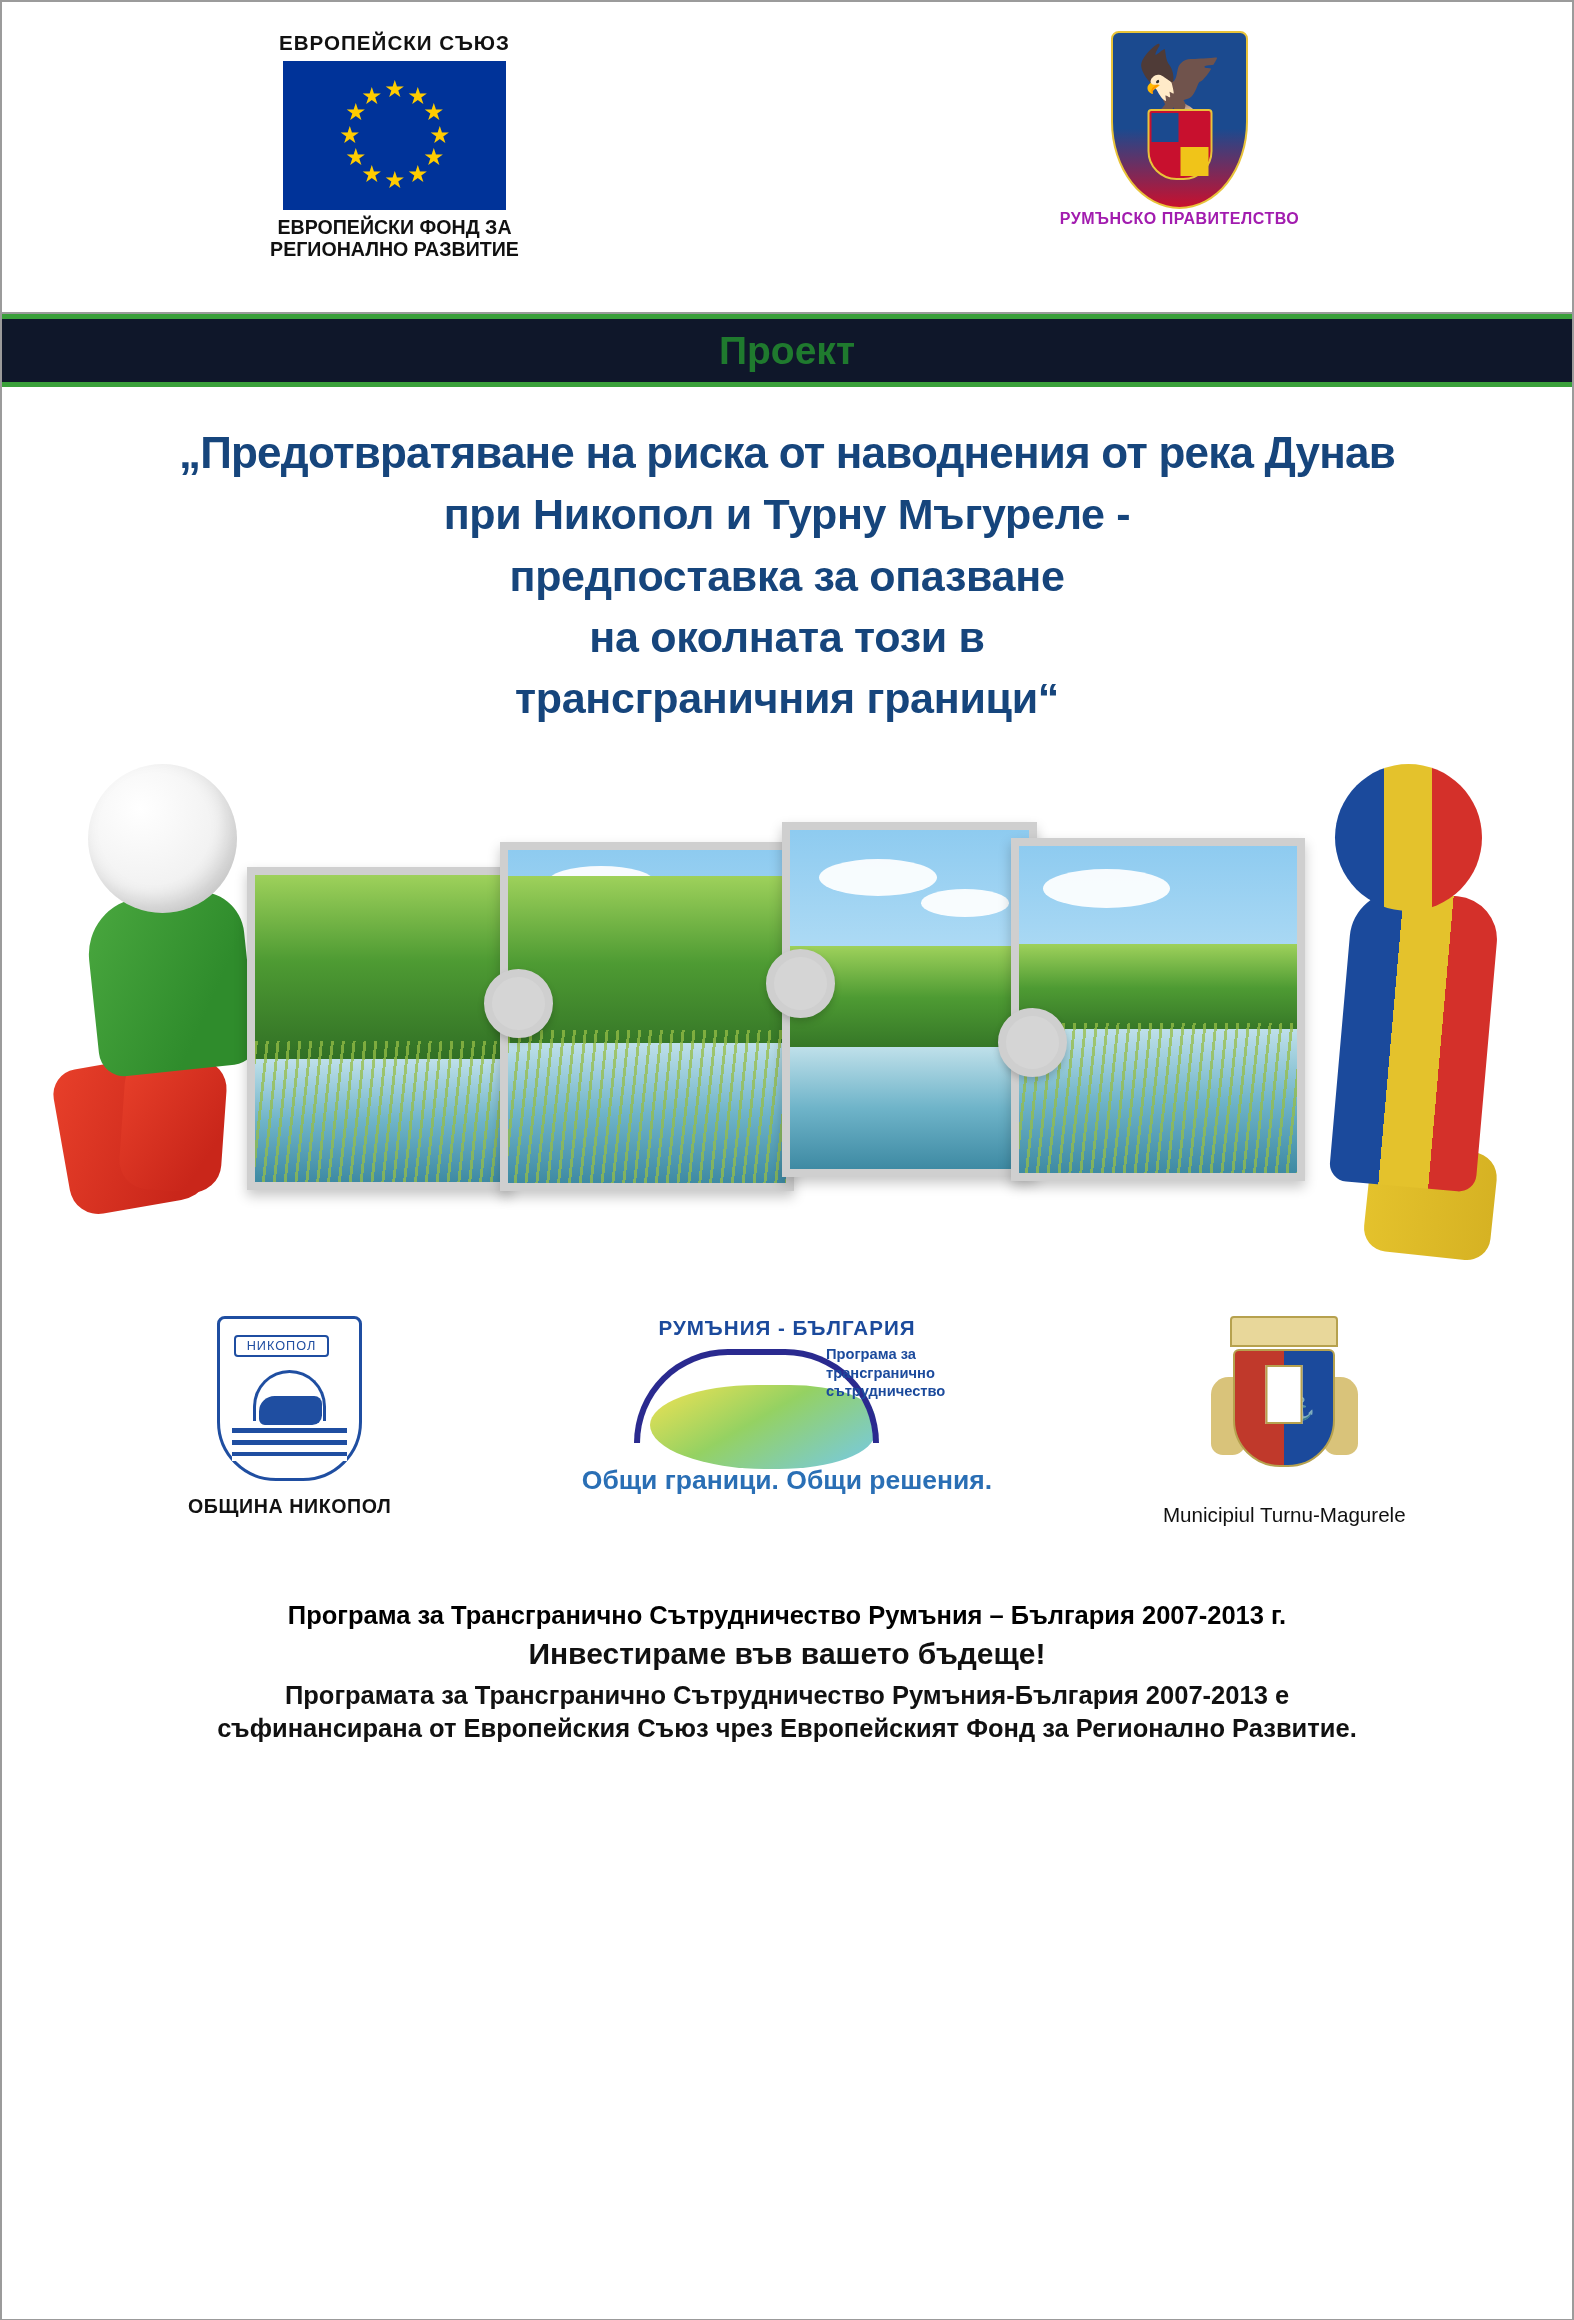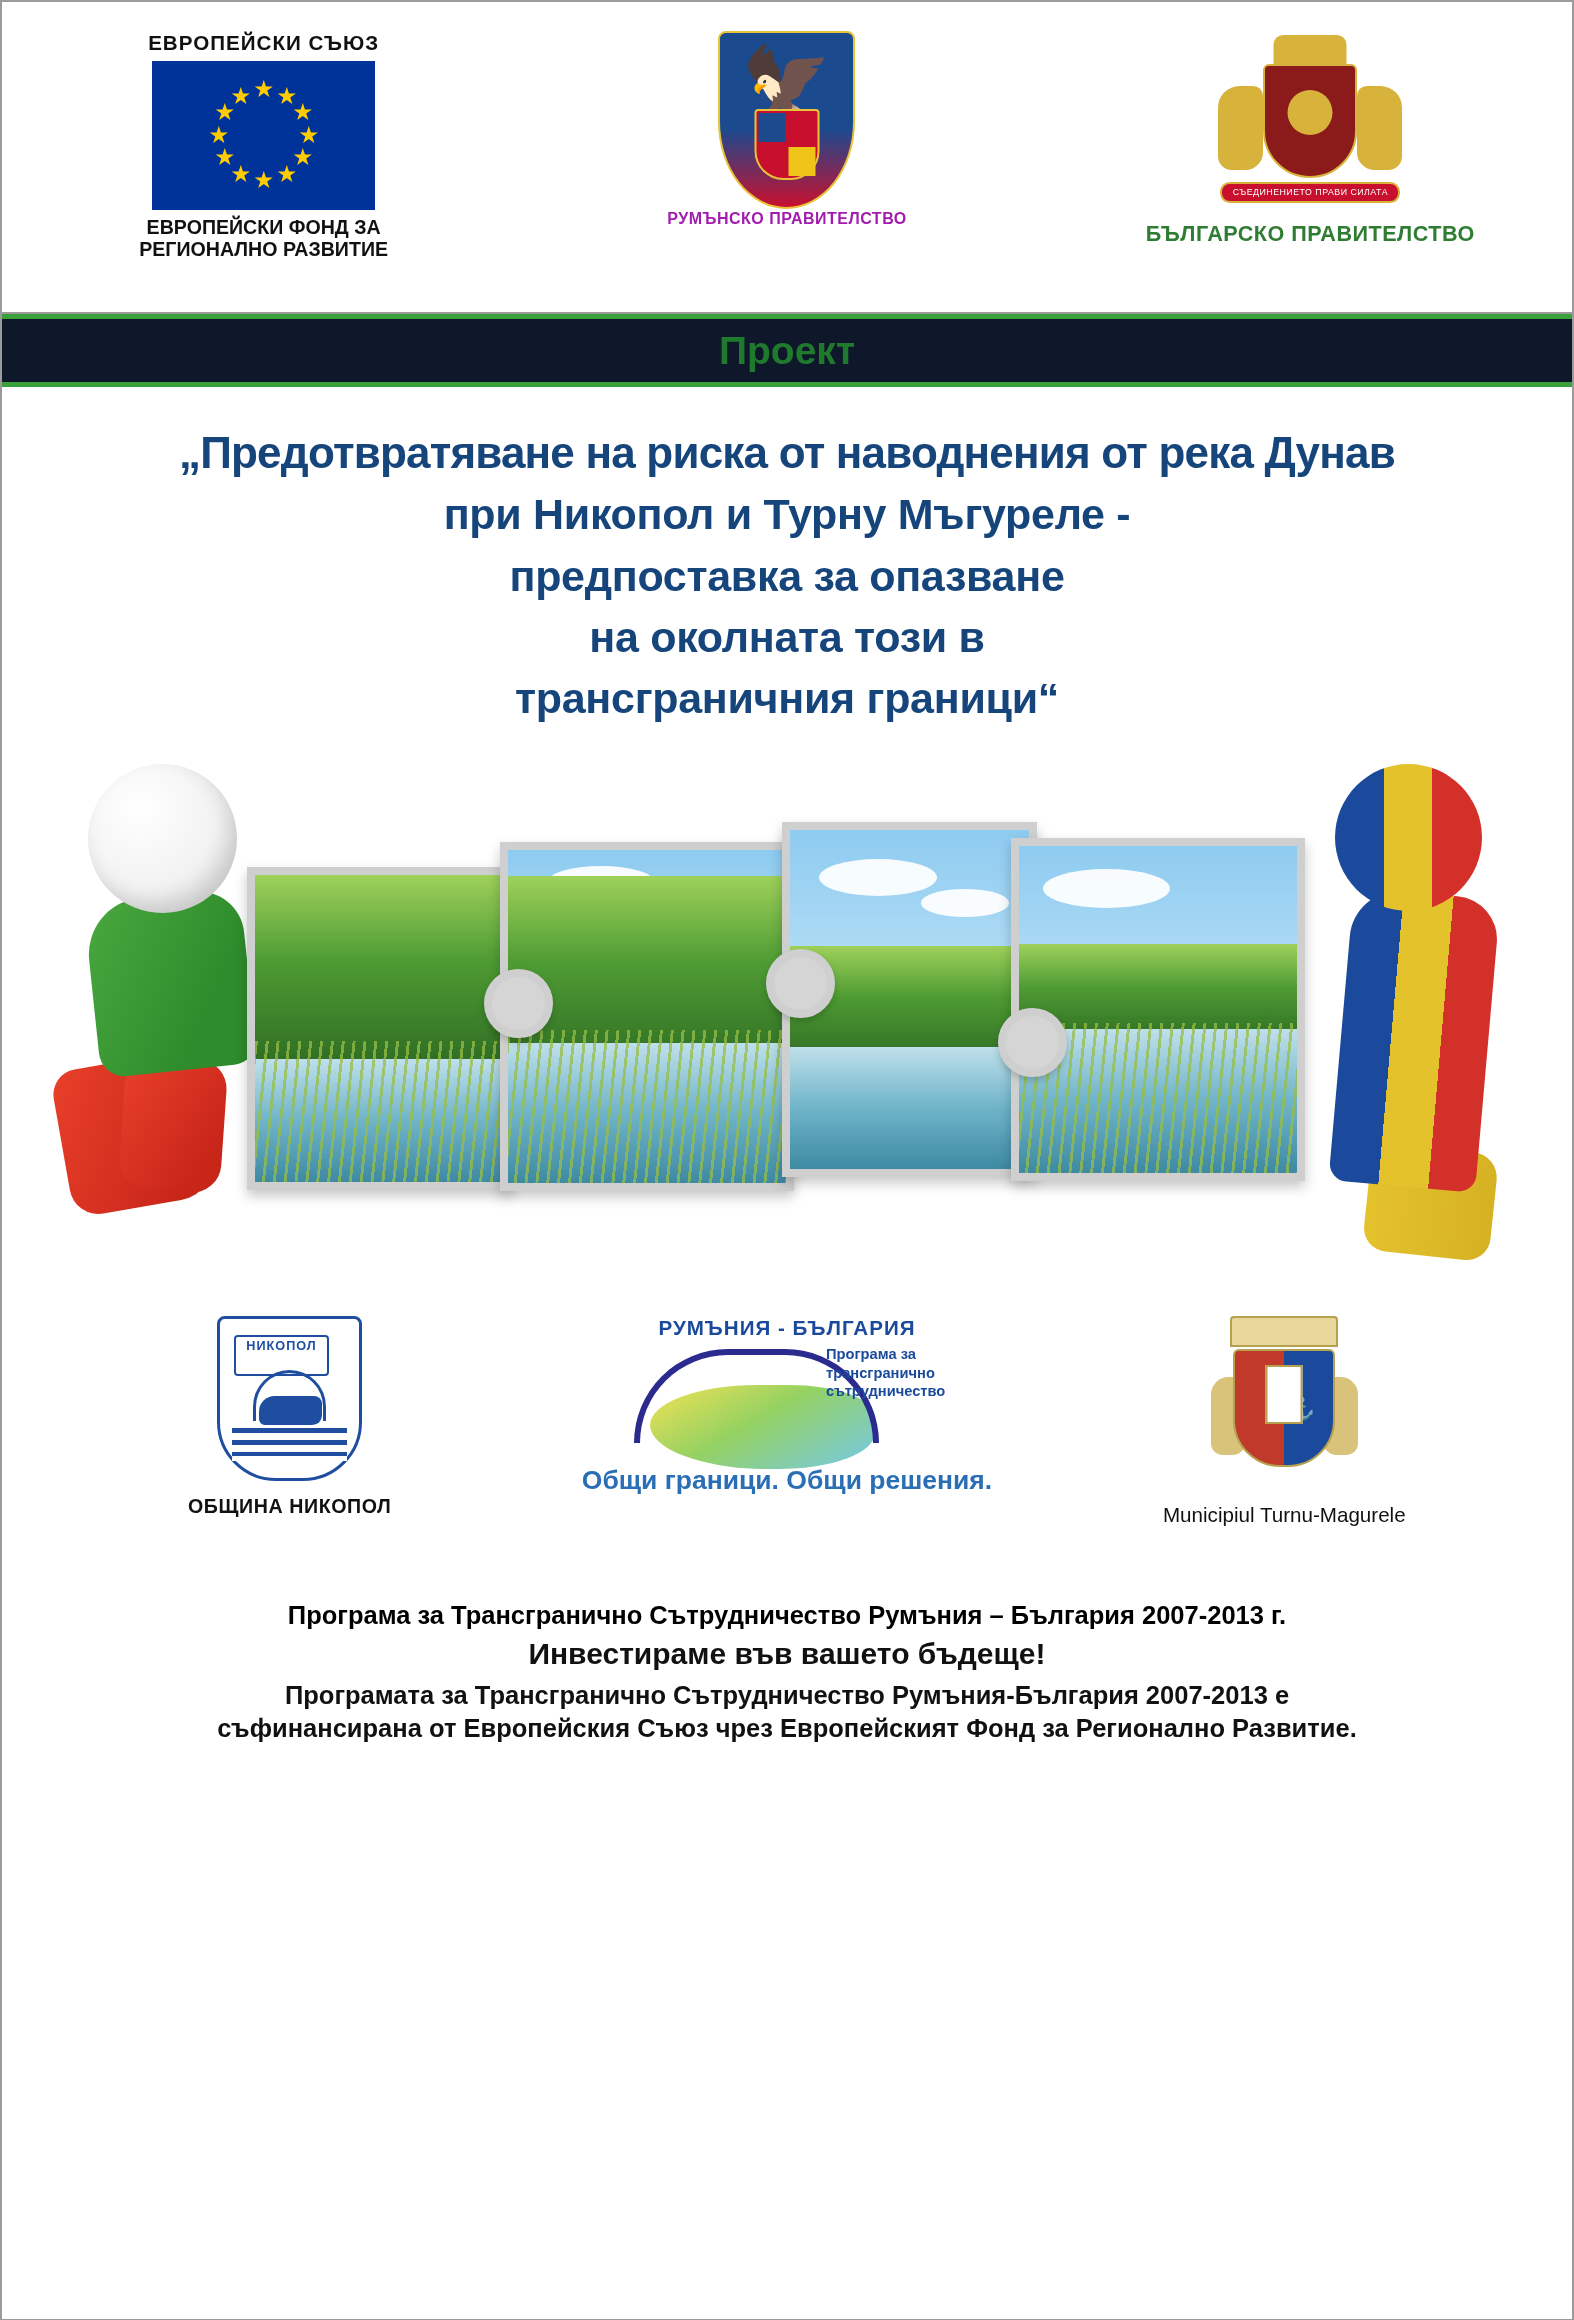--- a/index.html
+++ b/index.html
@@ -419,16 +419,6 @@
       <div class="caption-ro">РУМЪНСКО ПРАВИТЕЛСТВО</div>
     </div>
 
-    <div class="logo-block">
-      <div class="bg-arms">
-        <div class="bg-crown"></div>
-        <div class="bg-lion-l"></div>
-        <div class="bg-lion-r"></div>
-        <div class="bg-shield"></div>
-        <div class="bg-ribbon">СЪЕДИНЕНИЕТО ПРАВИ СИЛАТА</div>
-      </div>
-      <div class="caption-bg">БЪЛГАРСКО ПРАВИТЕЛСТВО</div>
-    </div>
   </div>
 
   <div class="yellow-bar">

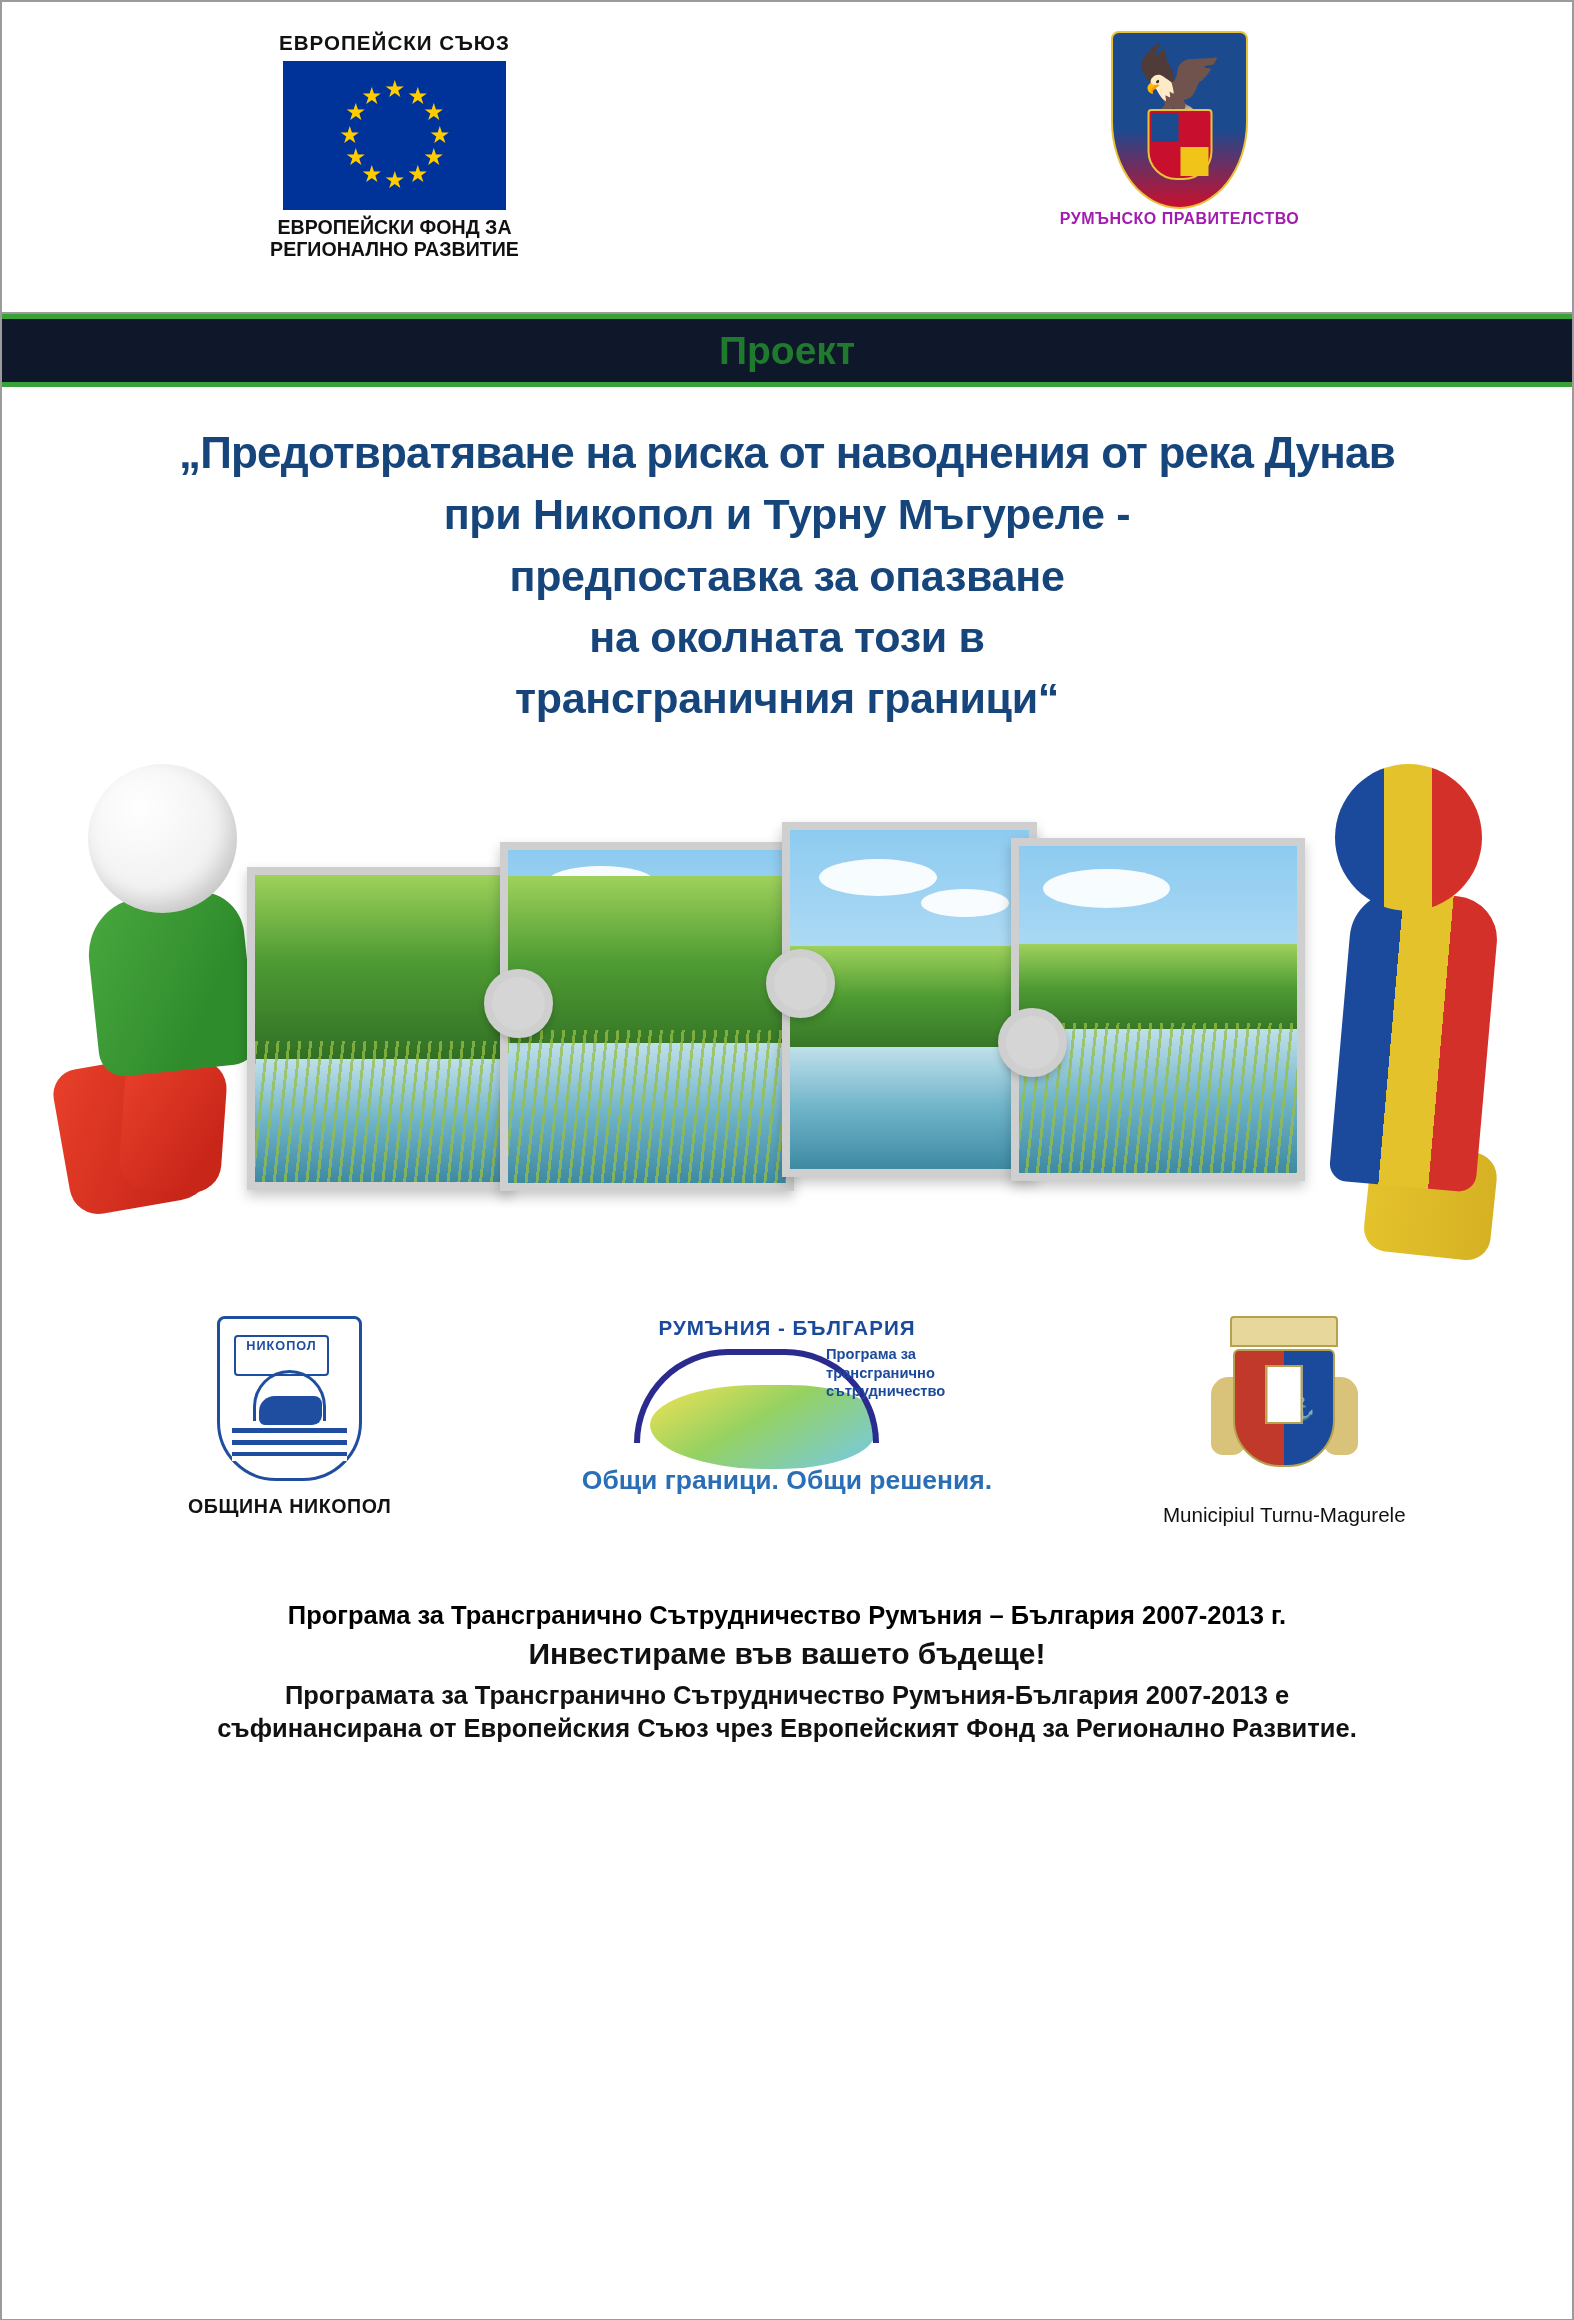--- a/index.html
+++ b/index.html
@@ -283,8 +283,8 @@
   }
   .nikopol-mark .band {
     position:absolute; left: 13.7px; right: 30px; top: 15.7px;
-    height: 41px; border: 2.9px solid #1f4ea1; border-radius: 3.9px;
-    font-size: 12.7px; color:#1f4ea1; font-weight:bold; line-height: 19.6px;
+    height: 22px; border: 2.9px solid #1f4ea1; border-radius: 3.9px;
+    font-size: 12.7px; color:#1f4ea1; font-weight:normal; line-height: 19.6px;
     letter-spacing: 1px;
   }
   .nikopol-mark .arch {

